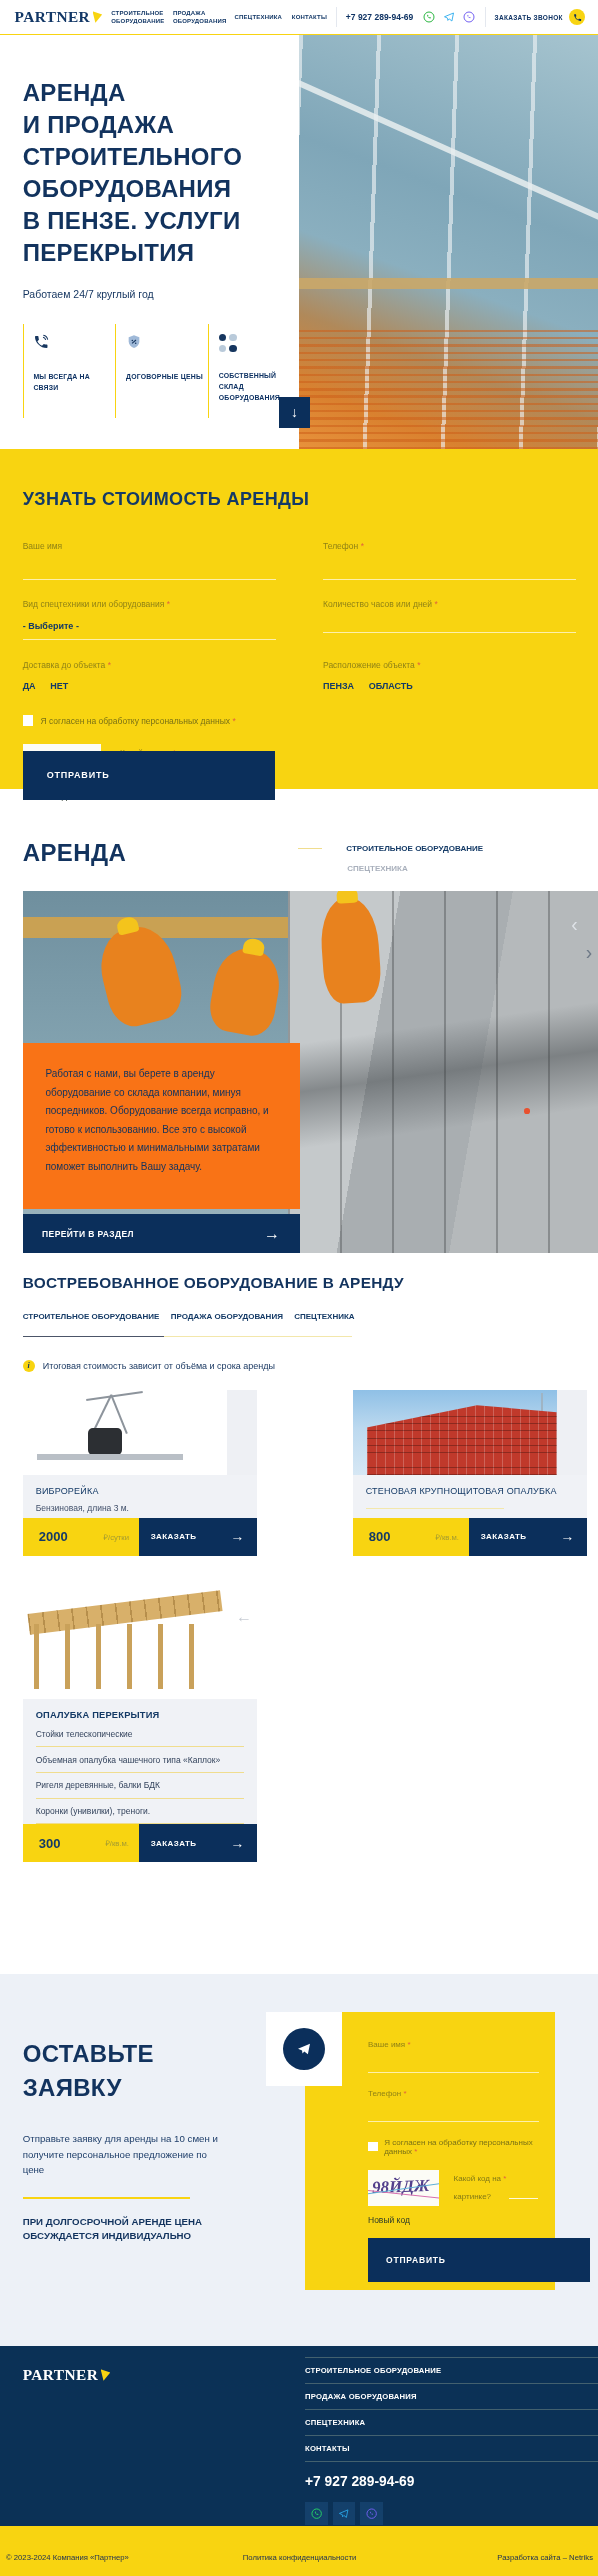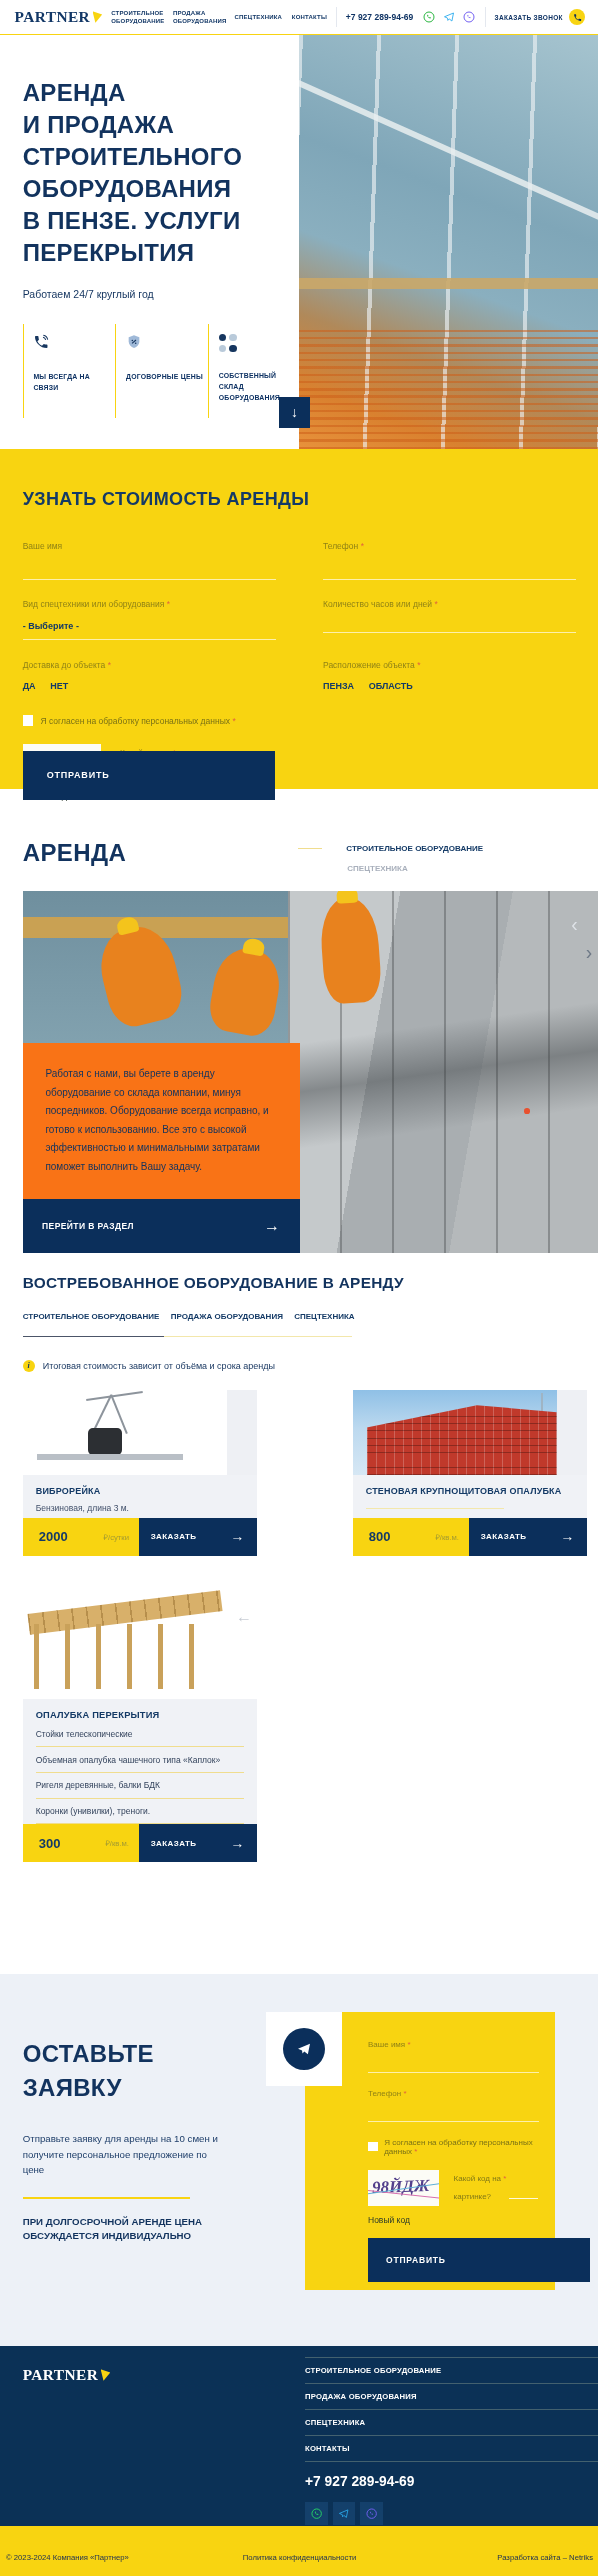--- a/index.html
+++ b/index.html
@@ -79,7 +79,7 @@
 .w3{left:52%;top:2%;width:57px;height:105px;transform:rotate(-4deg)}
 .red-dot{position:absolute;right:12%;top:60%;width:5.7px;height:5.7px;border-radius:50%;background:#e8512f}
 .panel{position:absolute;left:0;bottom:44px;width:277px;height:166px;background:#f97316;padding:22px 22.7px;font-size:10px;line-height:1.85;color:#12335e}
-.cta{position:absolute;left:0;bottom:0;width:277px;height:54px;background:#0B2F5B;color:#fff;display:flex;align-items:center;padding:0 19.4px;font-size:8.5px;font-weight:bold;letter-spacing:0.4px;cursor:pointer}
+.cta{position:absolute;left:0;bottom:0;width:277px;height:39px;background:#0B2F5B;color:#fff;display:flex;align-items:center;padding:0 19.4px;font-size:8.5px;font-weight:bold;letter-spacing:0.4px;cursor:pointer}
 .cta-arrow{margin-left:auto;font-size:16px;font-weight:normal}
 .car-prev{position:absolute;right:21px;top:24px;font-size:19.4px;color:#dfe3e8;cursor:pointer;line-height:1}
 .car-next{position:absolute;right:6.5px;top:52px;font-size:19.4px;color:#6d7886;cursor:pointer;line-height:1}

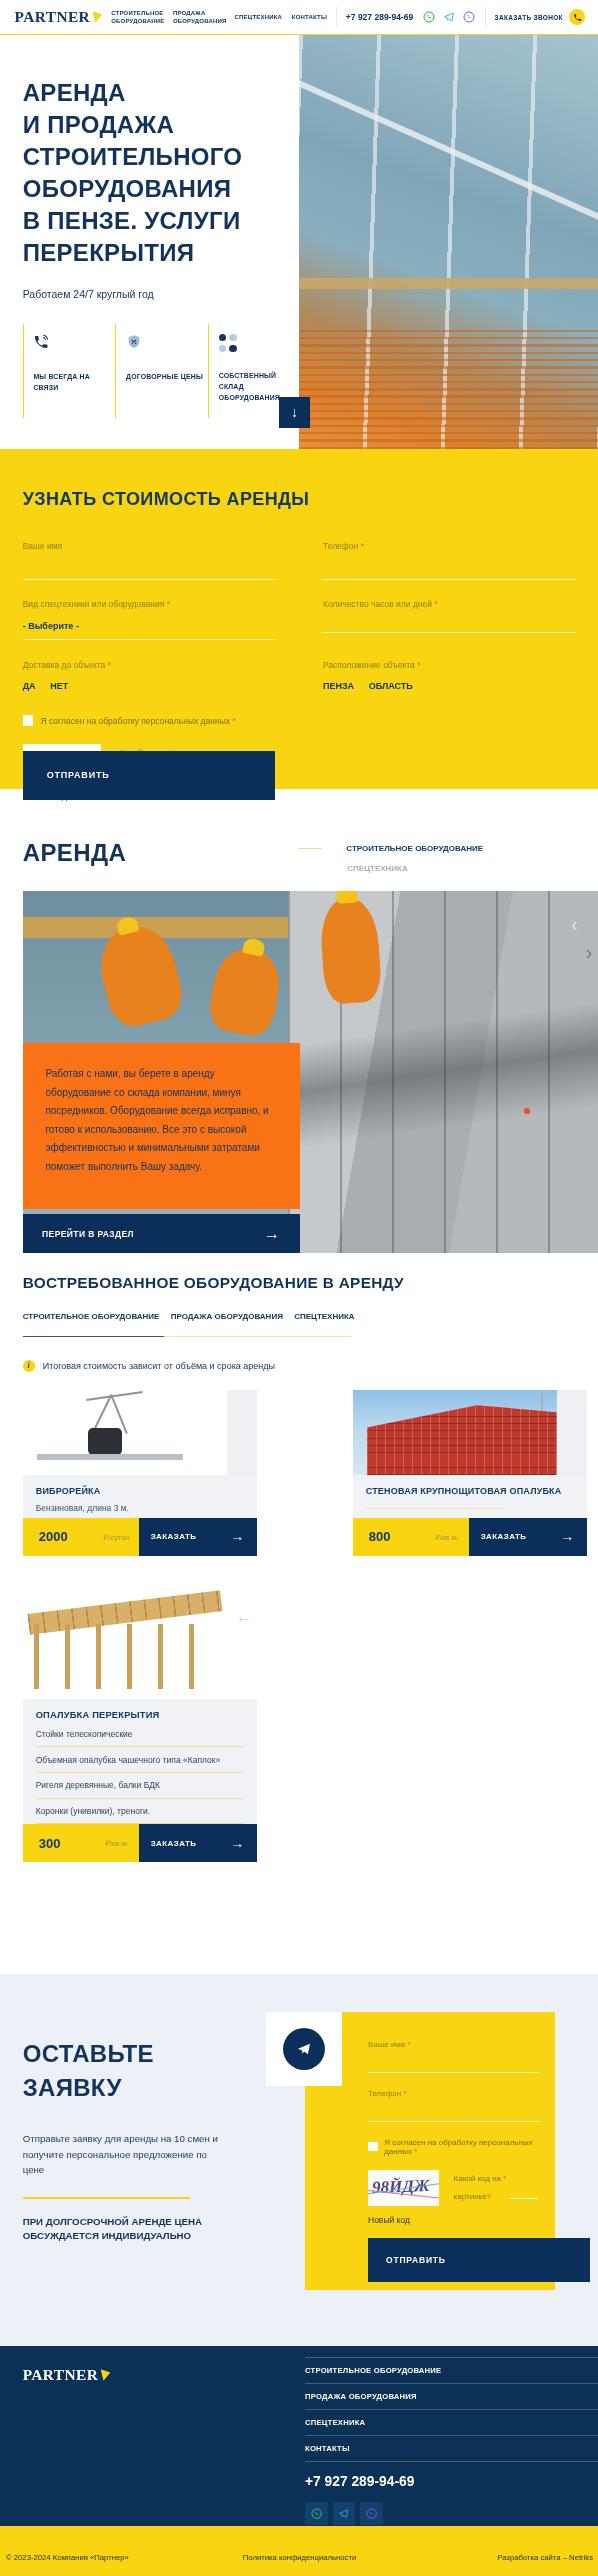--- a/index.html
+++ b/index.html
@@ -106,7 +106,7 @@
 .bld{position:absolute;left:6%;right:30px;top:18%;bottom:0;background:#c0392b;background-image:repeating-linear-gradient(0deg,rgba(0,0,0,.28) 0 0.8px,rgba(0,0,0,0) 0.8px 7.3px),repeating-linear-gradient(90deg,rgba(255,255,255,.22) 0 0.8px,rgba(0,0,0,0) 0.8px 9px);clip-path:polygon(0 32%,58% 0,100% 10%,100% 100%,0 100%)}
 .crane{position:absolute;right:44px;top:3.2px;width:1.6px;height:32px;background:#9fb4c4}
 .cbody{background:#f0f2f6;padding:9.7px 13px 0;height:43px}
-.cname{font-size:9px;font-weight:bold;letter-spacing:0.2px;color:#143a66;line-height:1.4}
+.cname{font-size:9px;font-weight:normal;letter-spacing:0.2px;color:#143a66;line-height:1.4}
 .cdesc{margin-top:5.7px;font-size:8.5px;color:#41506a}
 .cdiv{width:138px;height:1.6px;background:#f3e7ab;margin-top:10.5px}
 .pricebar{display:flex;height:38px}

